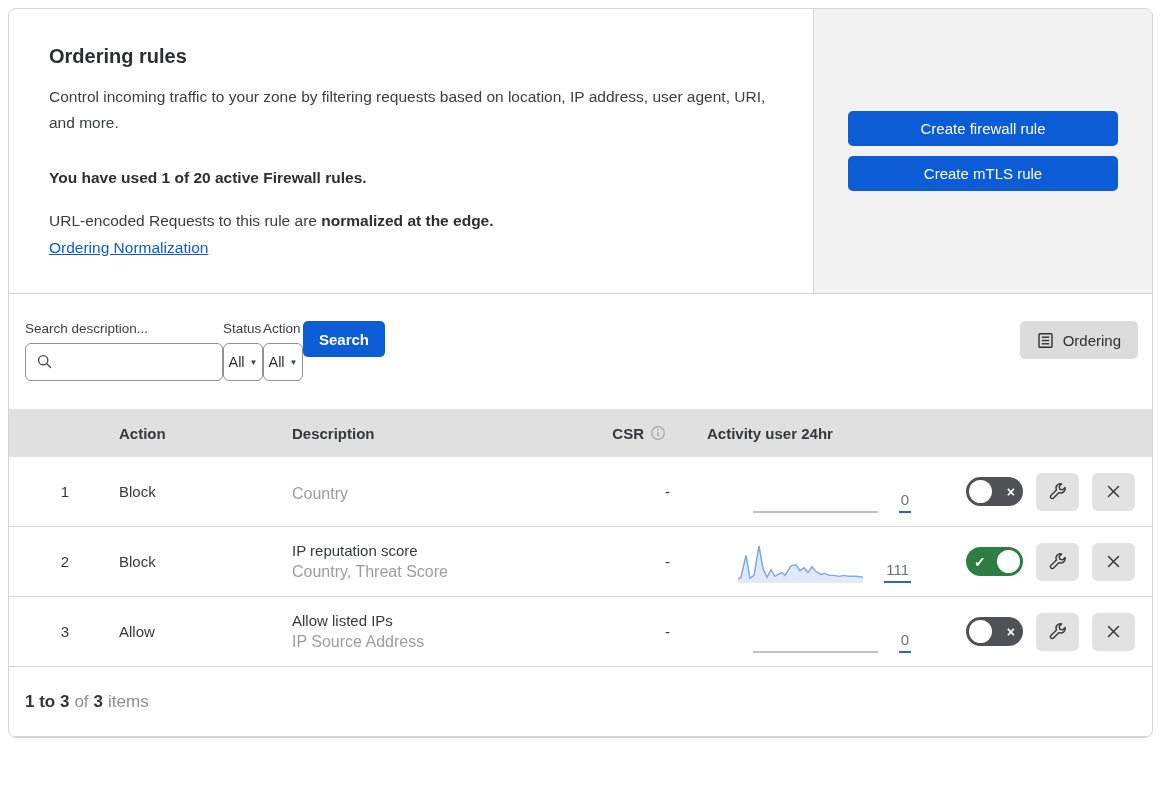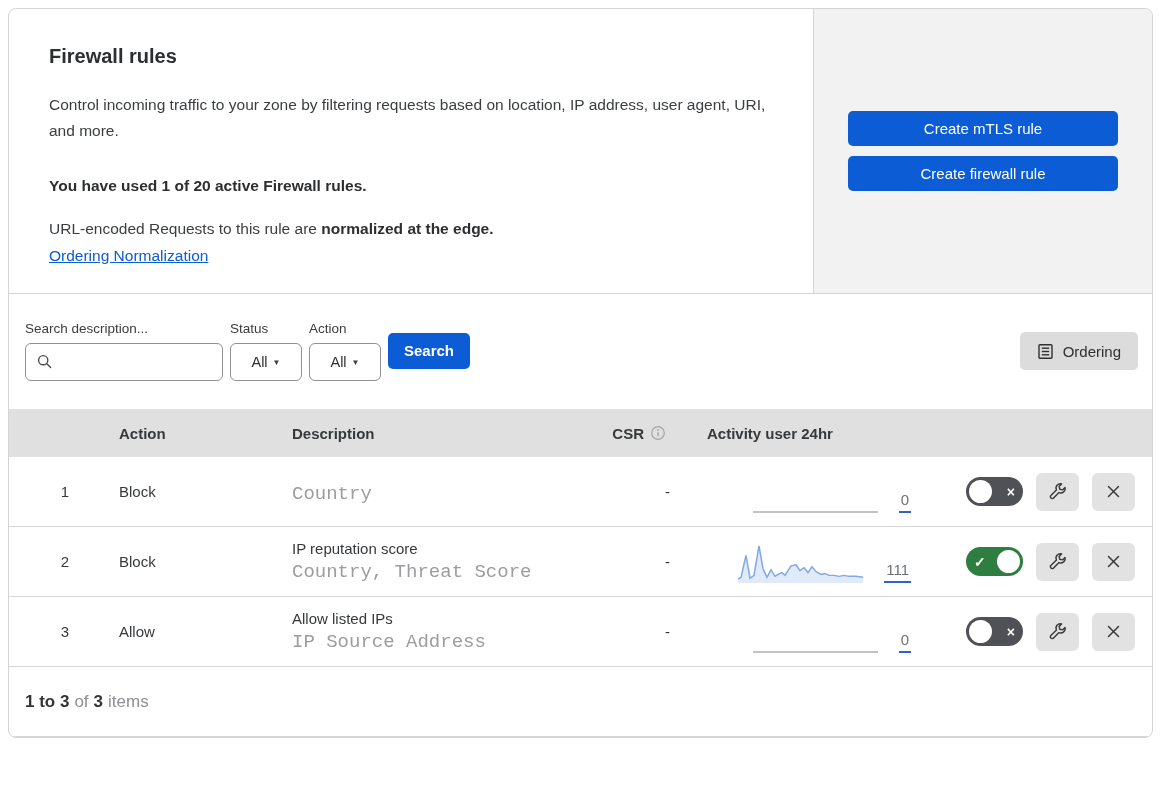--- a/index.html
+++ b/index.html
@@ -123,7 +123,7 @@
 
   <div class="top">
     <div class="top-left">
-      <h1 class="page-title">Firewall rules</h1>
+      <h1 class="page-title">Ordering rules</h1>
       <p class="desc">Control incoming traffic to your zone by filtering requests based on location, IP address, user agent, URI, and more.</p>
       <p class="usage">You have used 1 of 20 active Firewall rules.</p>
       <p class="norm"><span>URL-encoded Requests to this rule are </span><b>normalized at the edge.</b></p>

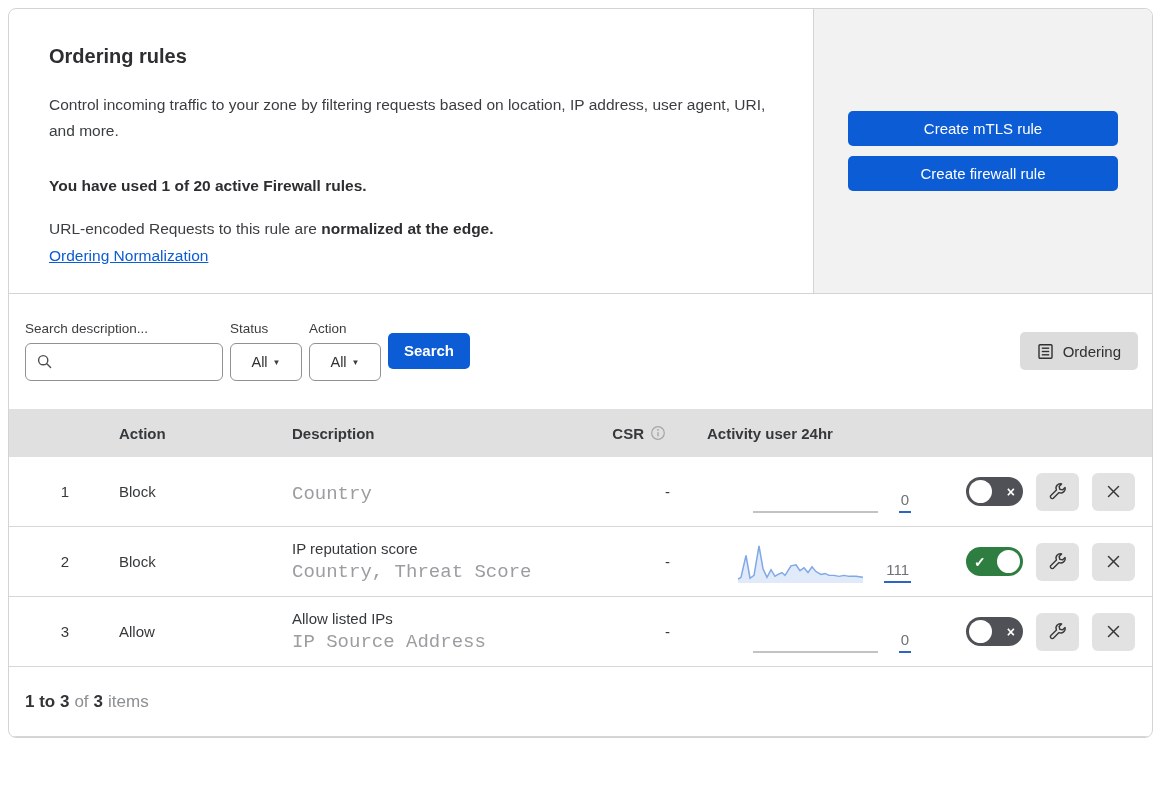--- a/index.html
+++ b/index.html
@@ -25,7 +25,7 @@
     gap: 10px; padding: 0 34px;
   }
   .page-title { margin: 0; font-size: 20px; font-weight: 700; color: #2c2e30; }
-  .desc { margin: 24px 0 0; font-size: 15.5px; line-height: 26px; color: #3b3e40; max-width: 730px; }
+  .desc { margin: 16px 0 0; font-size: 15.5px; line-height: 26px; color: #3b3e40; max-width: 730px; }
   .usage { margin: 33px 0 0; font-size: 15.5px; font-weight: 700; color: #2c2e30; }
   .norm { margin: 25px 0 0; font-size: 15.5px; color: #3b3e40; }
   .norm b { color: #2c2e30; }

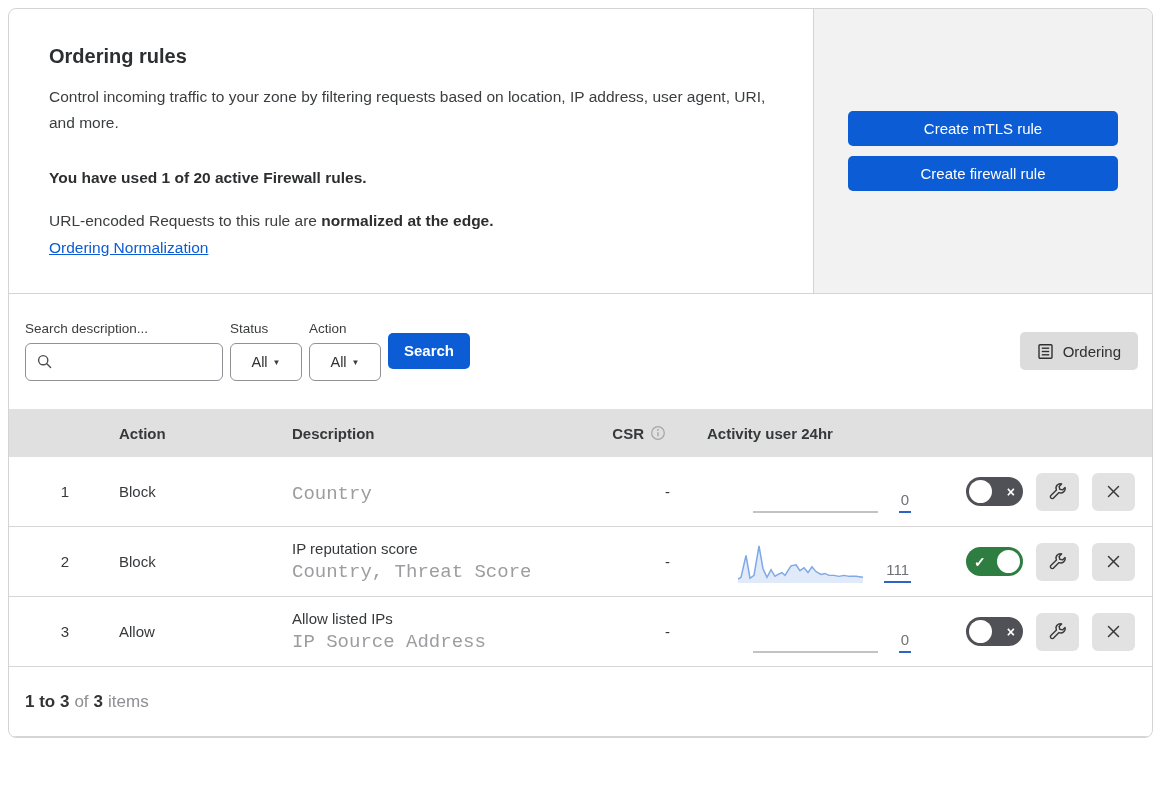--- a/index.html
+++ b/index.html
@@ -130,8 +130,8 @@
       <a class="cfg-link">Ordering Normalization</a>
     </div>
     <div class="top-right">
+      <button class="btn-primary">Create firewall rule</button>
       <button class="btn-primary">Create mTLS rule</button>
-      <button class="btn-primary">Create firewall rule</button>
     </div>
   </div>
 

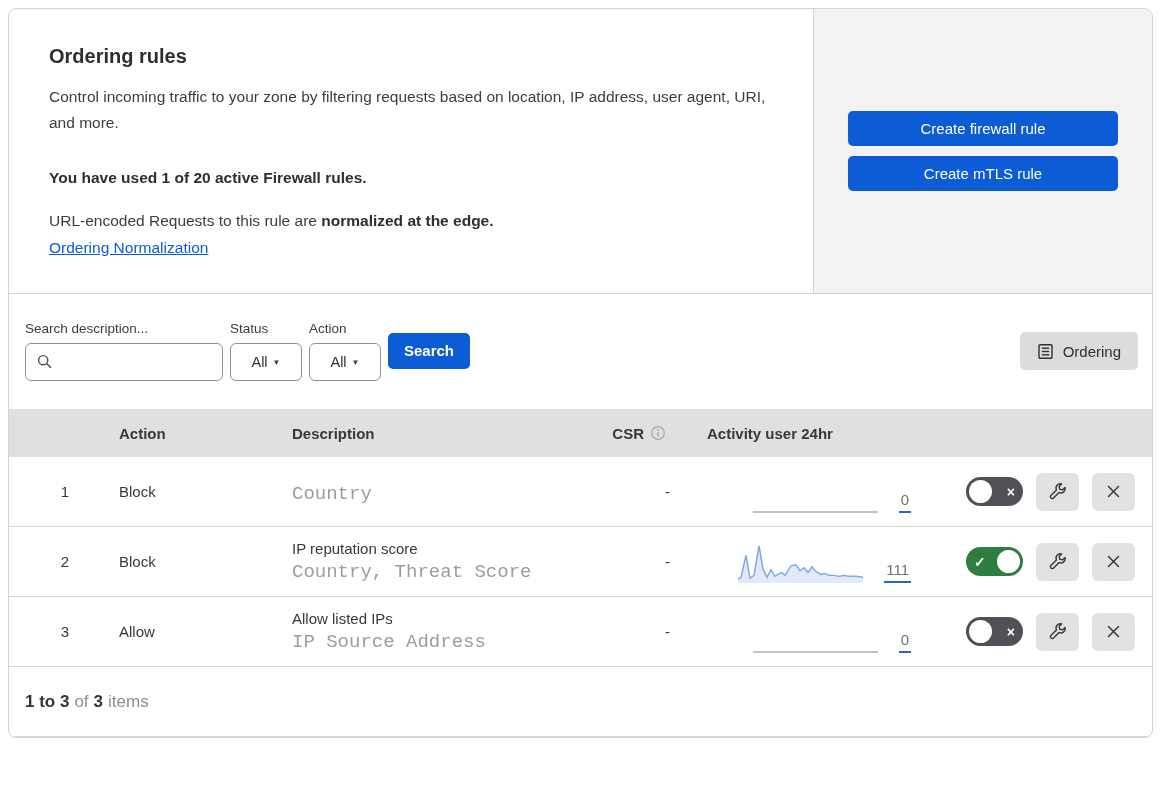--- a/index.html
+++ b/index.html
@@ -40,7 +40,7 @@
   }
 
   
-  .filterbar { display: flex; align-items: center; gap: 7px; padding: 27px 14px 28px 16px; }
+  .filterbar { display: flex; align-items: flex-start; gap: 0; padding: 27px 14px 28px 16px; }
   .fgroup { display: flex; flex-direction: column; }
   .flabel { font-size: 13.5px; color: #3a3c3e; margin-bottom: 7px; }
   .search-box {

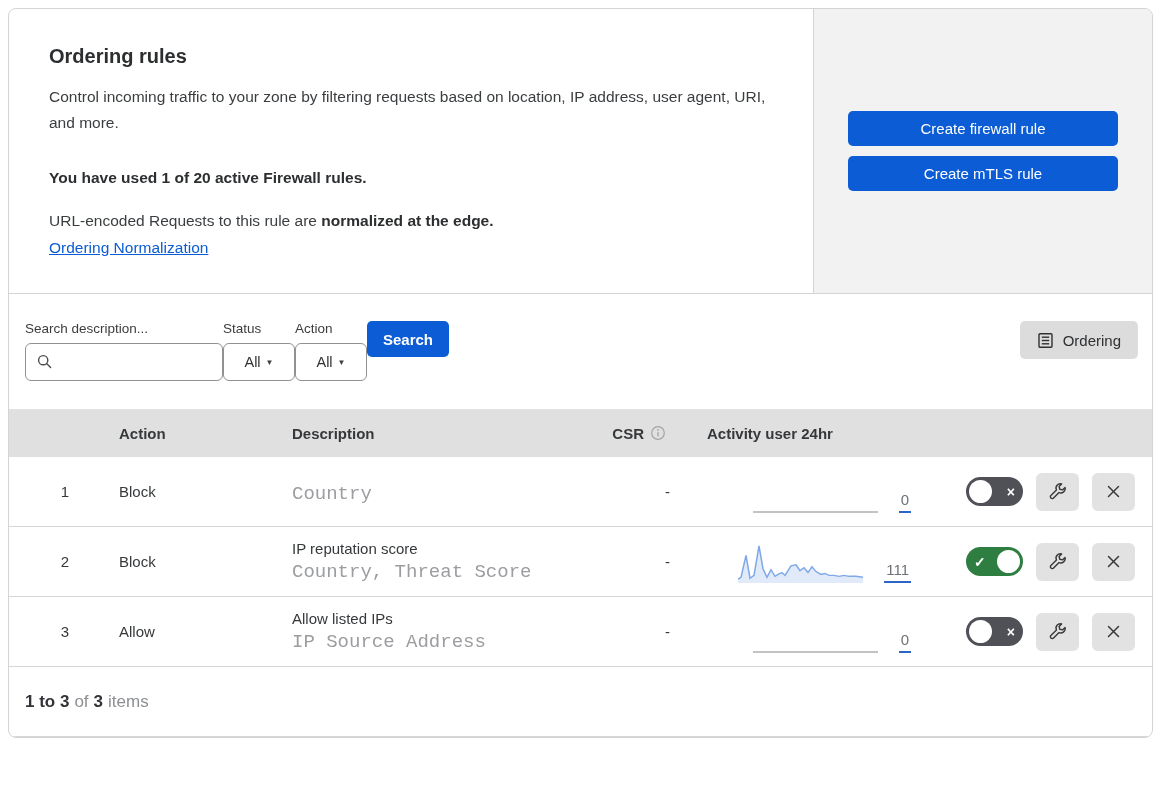--- a/index.html
+++ b/index.html
@@ -52,7 +52,7 @@
     font-size: 14px; font-family: inherit; background: transparent;
   }
   .select-box {
-    width: 72px; height: 38px; border: 1px solid #8f9194; border-radius: 6px;
+    width: 40px; height: 38px; border: 1px solid #8f9194; border-radius: 6px;
     display: flex; align-items: center; justify-content: center; gap: 5px;
     font-size: 14.5px; color: #2f3133; background: #fff; cursor: pointer;
   }

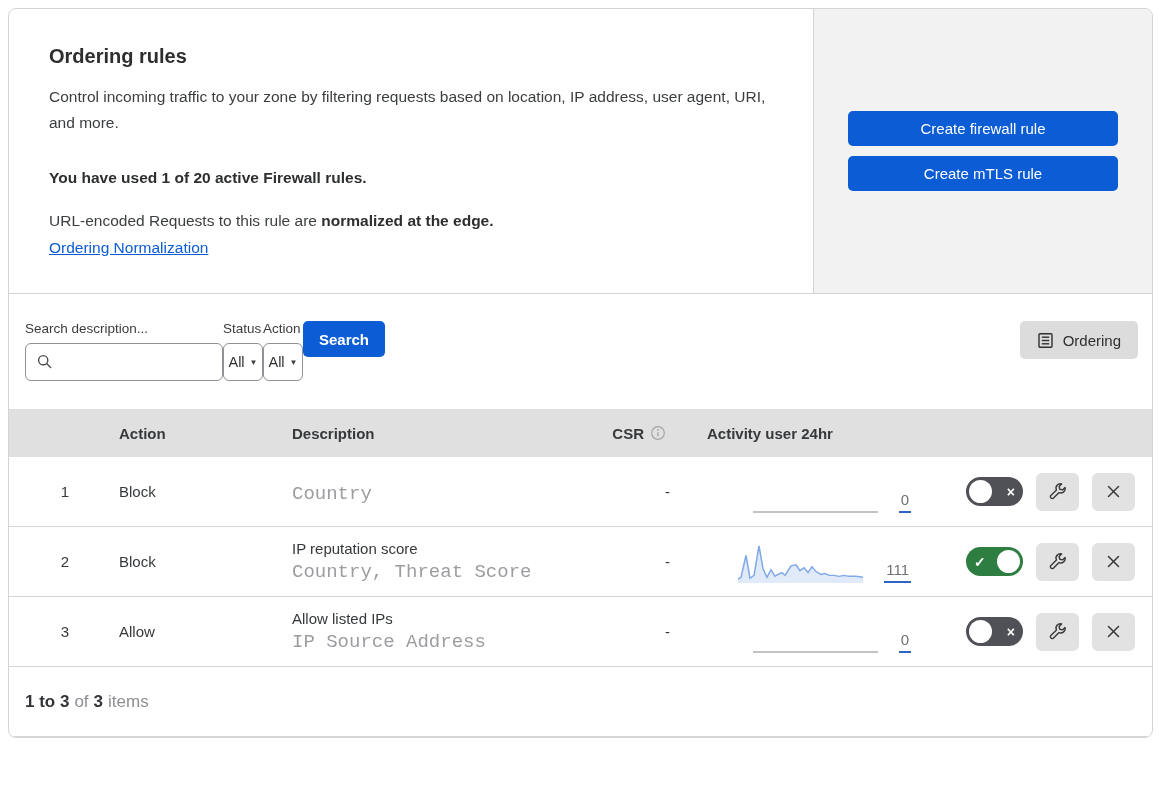--- a/index.html
+++ b/index.html
@@ -74,7 +74,7 @@
   .c-csr { text-align: right; padding-right: 22px; }
   .h-activity { padding-left: 15px; }
   .c-num { text-align: center; padding-left: 22px; }
-  .c-desc .sub { font-size: 19px; color: #9b9da0; margin-top: 4px; font-family: Liberation Mono, monospace; }
+  .c-desc .sub { font-size: 16px; color: #9b9da0; margin-top: 4px; }
   .c-activity {
     align-self: stretch; display: flex; align-items: flex-end; justify-content: flex-end;
     gap: 21px; padding: 0 6px 13px 0;

